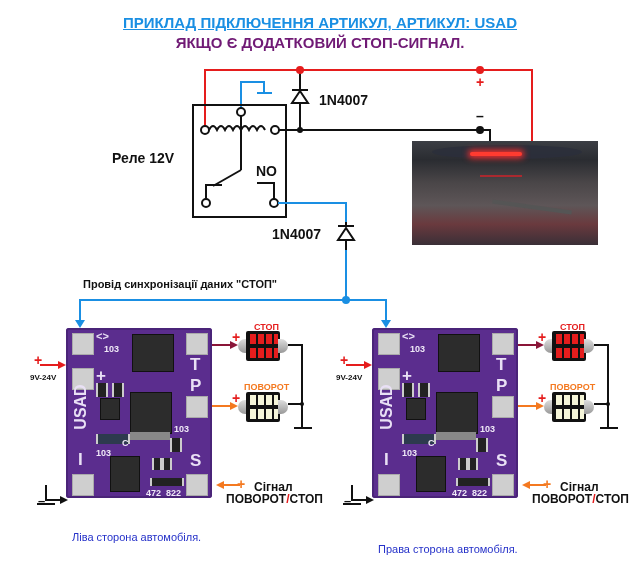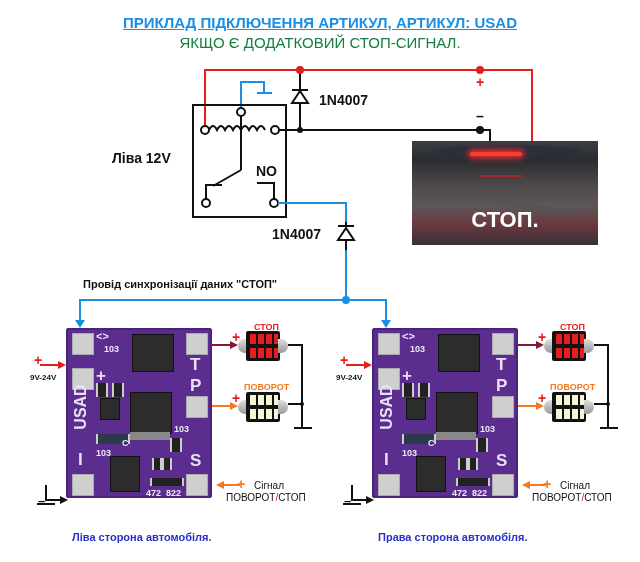--- a/index.html
+++ b/index.html
@@ -6,7 +6,7 @@
   body { width:640px; height:562px; position:relative; overflow:hidden; font-family:"Liberation Sans", sans-serif; }
   .abs { position:absolute; }
   .title1 { left:0; width:640px; top:14px; text-align:center; font-weight:bold; font-size:15px; color:#1a8fe3; text-decoration:underline; }
-  .title2 { left:0; width:640px; top:34px; text-align:center; font-weight:normal; font-size:15px; color:#15803d; }
+  .title2 { left:0; width:640px; top:34px; text-align:center; font-weight:bold; font-size:15px; color:#701a75; }
   .lbl { font-weight:bold; color:#111; }
   .relay-label { left:112px; top:150px; font-size:14px; }
   .no-label { left:256px; top:163px; font-size:14px; }

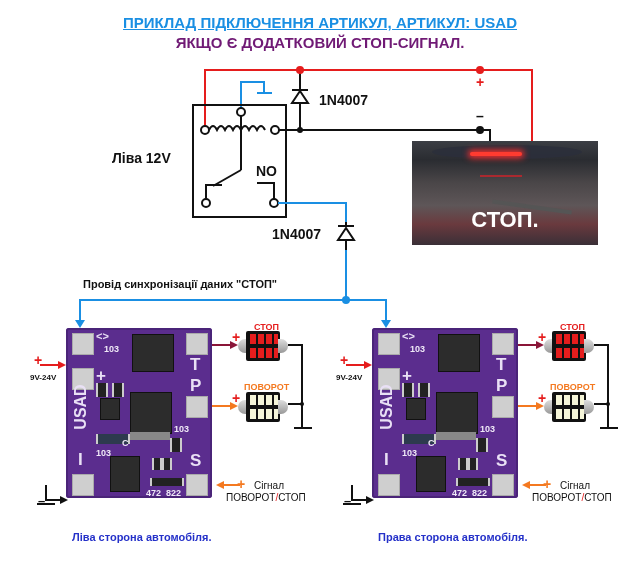--- a/index.html
+++ b/index.html
@@ -127,7 +127,7 @@
   <polygon points="530,481 522,485 530,489" fill="#f47920"></polygon>
 </svg>
 
-<div class="abs lbl relay-label">Ліва 12V</div>
+<div class="abs lbl relay-label">Реле 12V</div>
 <div class="abs lbl no-label">NO</div>
 <div class="abs lbl diode1-label">1N4007</div>
 <div class="abs lbl diode2-label">1N4007</div>

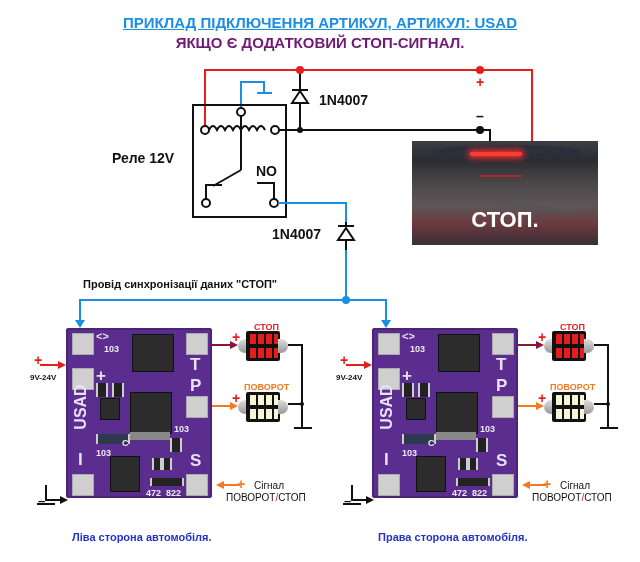--- a/index.html
+++ b/index.html
@@ -139,7 +139,6 @@
   <div class="bar"></div>
   <div class="bar2"></div>
   <div class="wiper"></div>
-  <div class="txt t2">СТОП.</div>
 </div>
 
 <div class="abs lbl sync-label">Провід синхронізації даних "СТОП"</div>

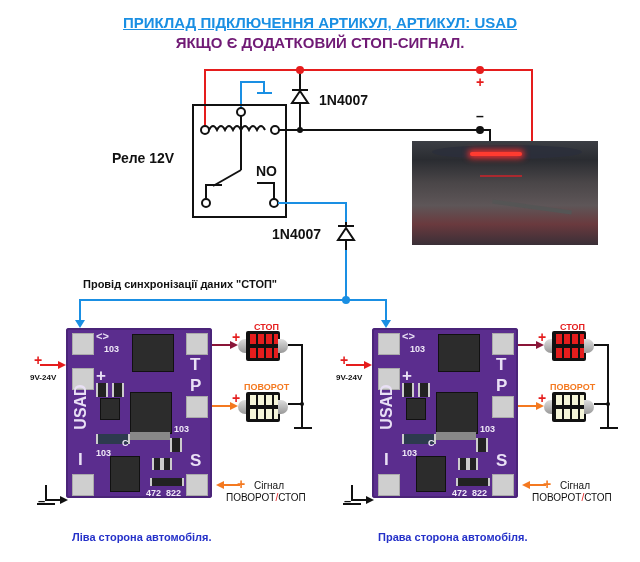--- a/index.html
+++ b/index.html
@@ -43,7 +43,7 @@
   .plus-red { color:#e51d1d; font-weight:bold; font-size:14px; }
   .plus-orange { color:#f47920; font-weight:bold; font-size:14px; }
   .volt { font-size:8px; font-weight:bold; color:#111; }
-  .sig1 { font-size:10px; font-weight:normal; color:#111; }
+  .sig1 { font-size:12px; font-weight:bold; color:#111; }
   .side-label { font-size:11px; font-weight:bold; color:#2531c9; }
 </style>
 </head>

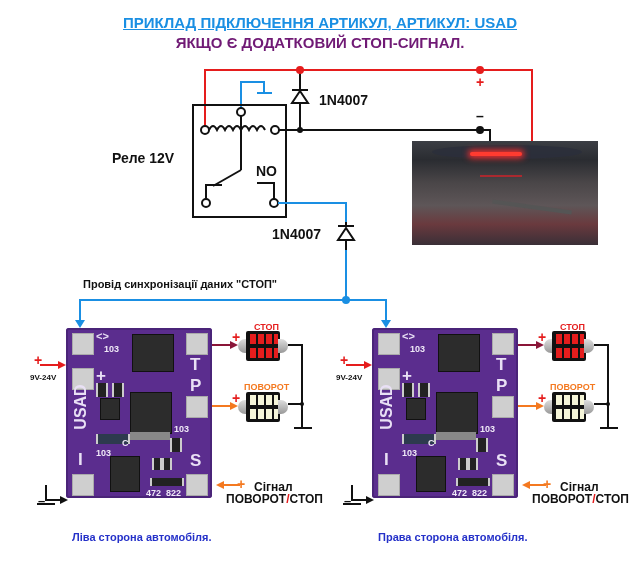--- a/index.html
+++ b/index.html
@@ -44,7 +44,7 @@
   .plus-orange { color:#f47920; font-weight:bold; font-size:14px; }
   .volt { font-size:8px; font-weight:bold; color:#111; }
   .sig1 { font-size:12px; font-weight:bold; color:#111; }
-  .side-label { font-size:11px; font-weight:bold; color:#2531c9; }
+  .side-label { font-size:11px; font-weight:normal; color:#2531c9; }
 </style>
 </head>
 <body>

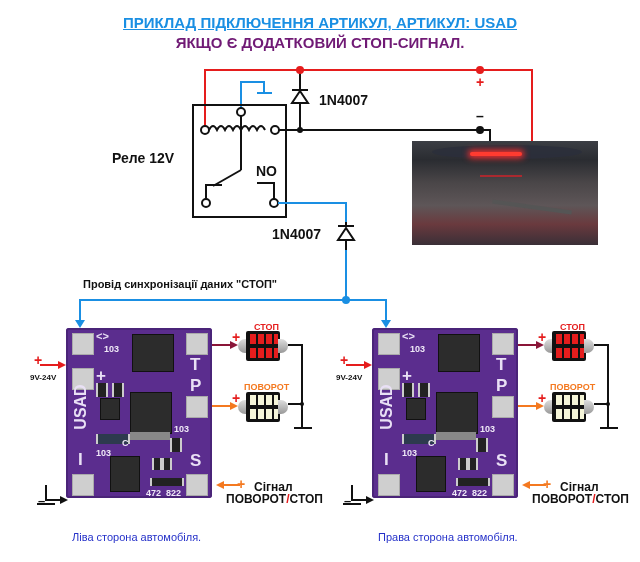--- a/index.html
+++ b/index.html
@@ -291,6 +291,6 @@
 <div class="abs sig1" style="left:560px;top:480px;">Сігнал</div>
 <div class="abs sig1" style="left:532px;top:492px;"><span>ПОВОРОТ</span><span style="color:#e51d1d">/</span><span>СТОП</span></div>
 
-<div class="abs side-label" style="left:378px;top:531px;">Права сторона автомобіля.</div>
+<div class="abs side-label" style="left:378px;top:543px;">Права сторона автомобіля.</div>
 
 </body></html>

